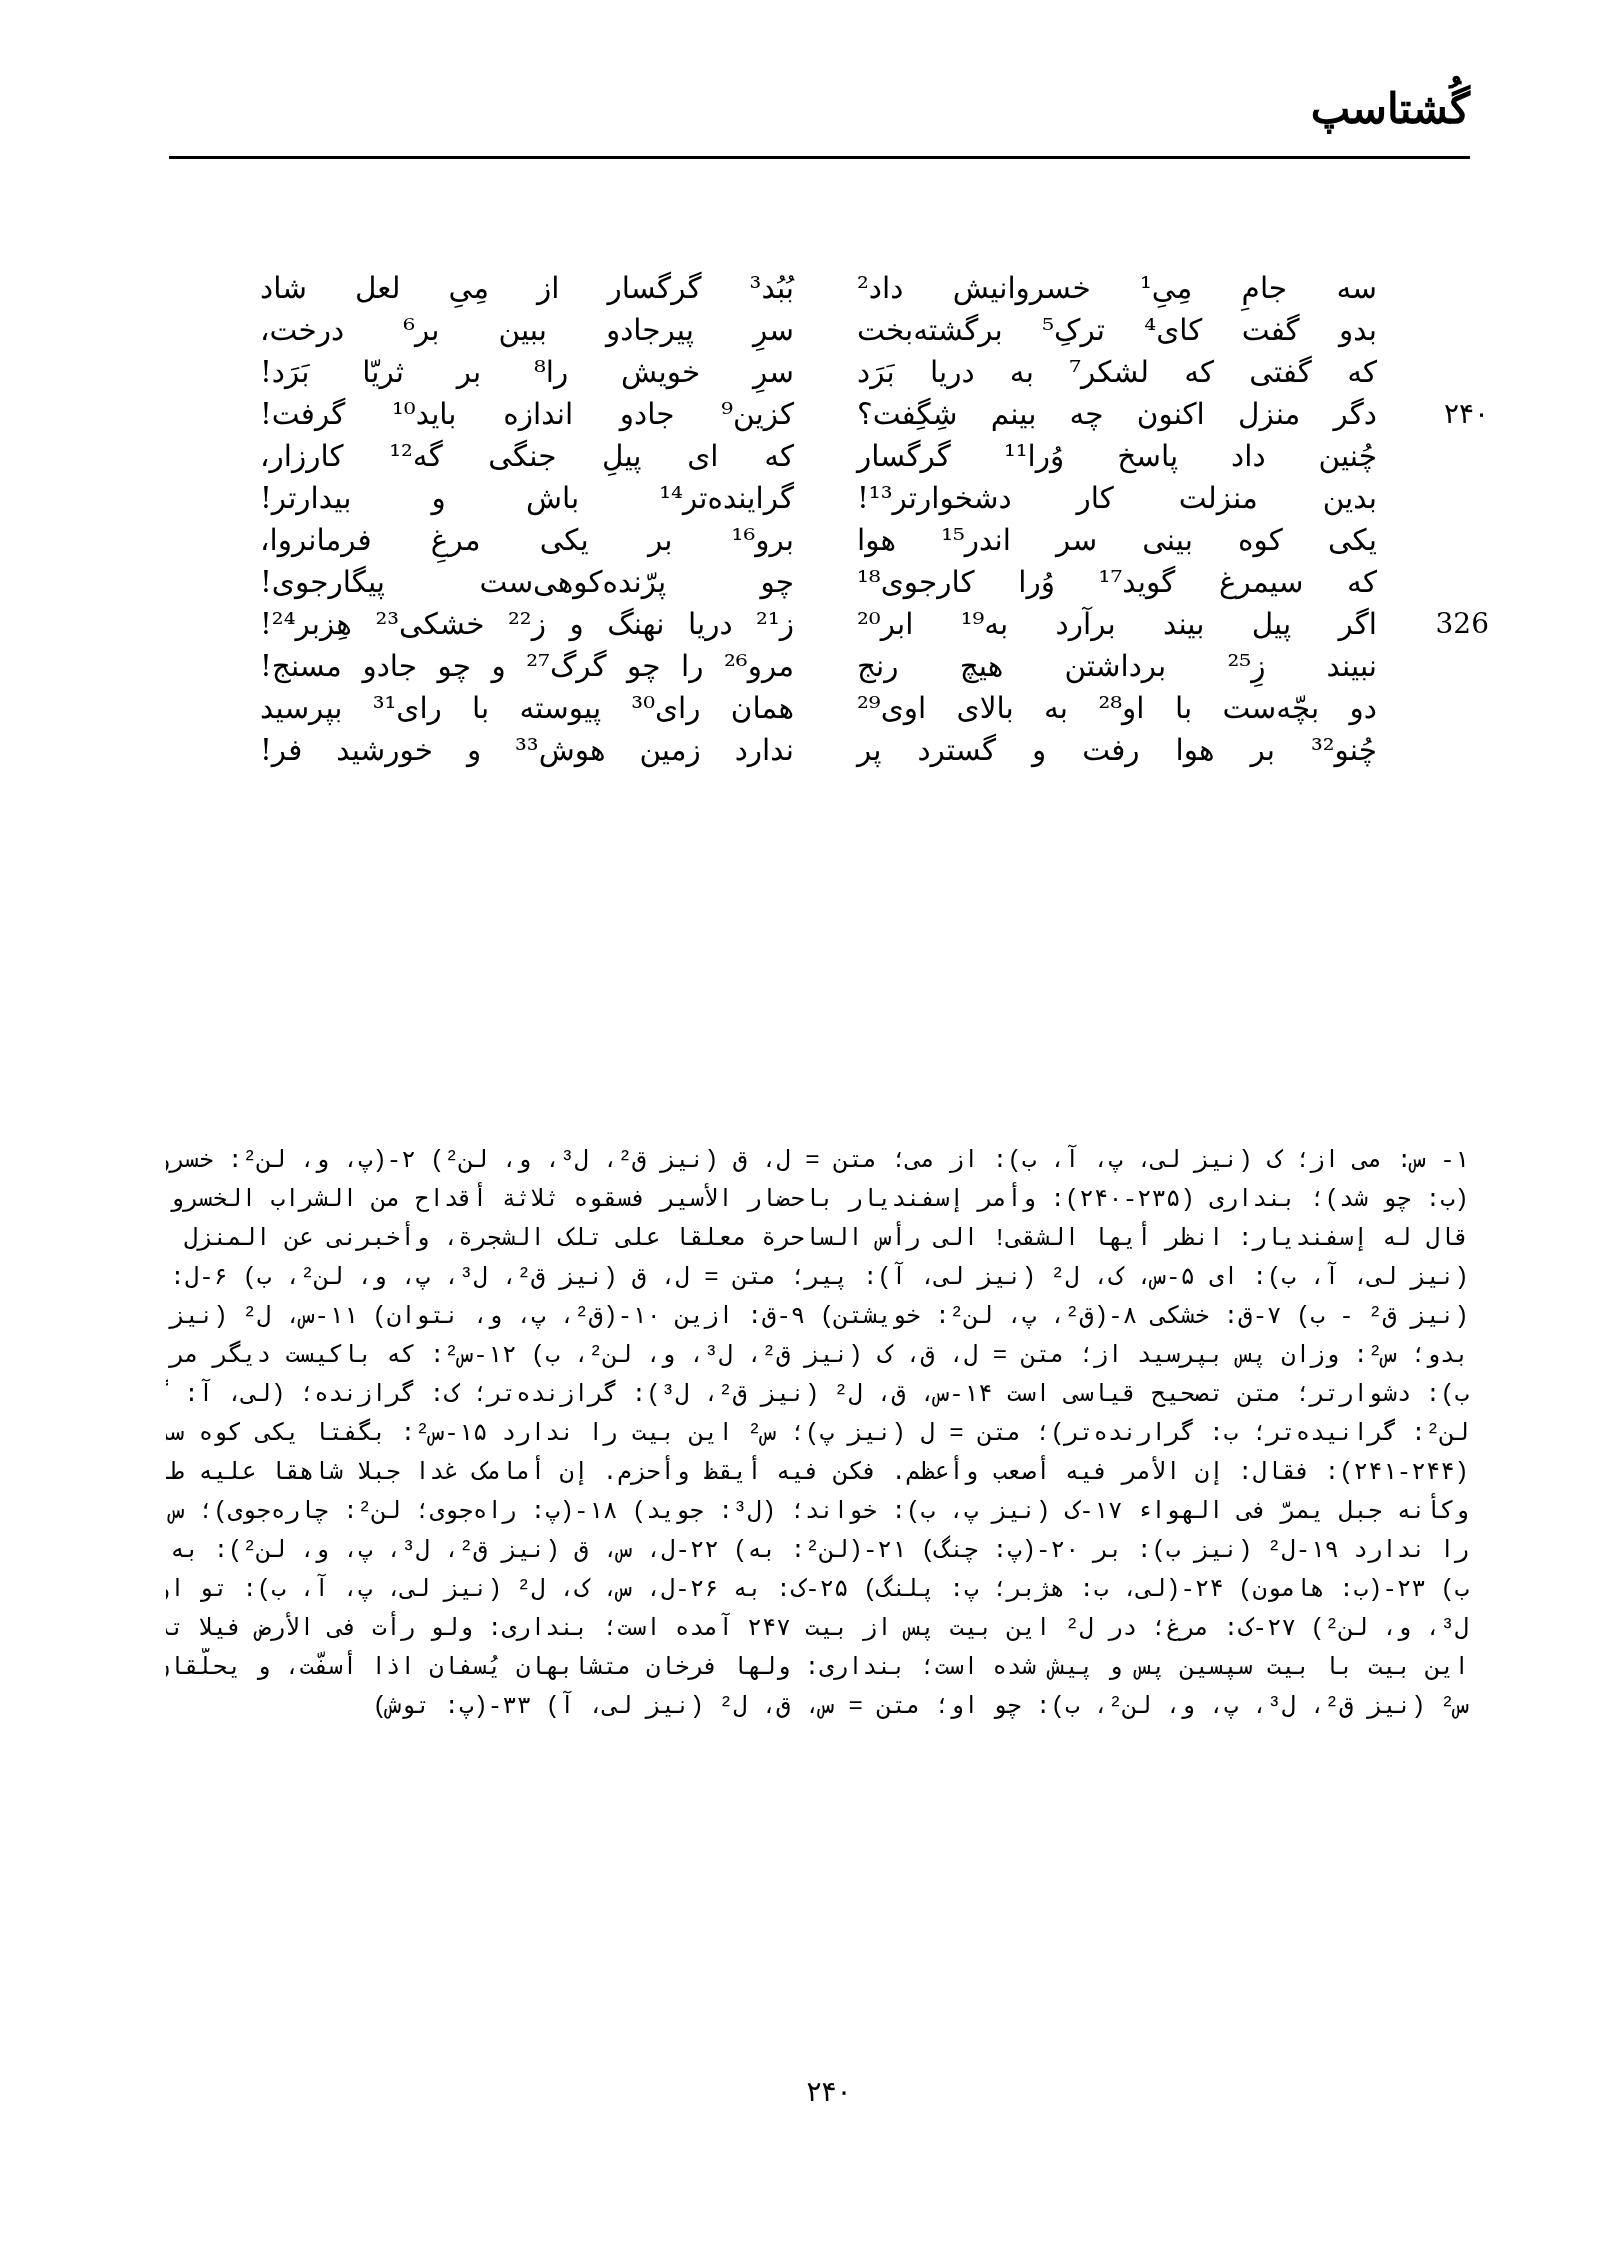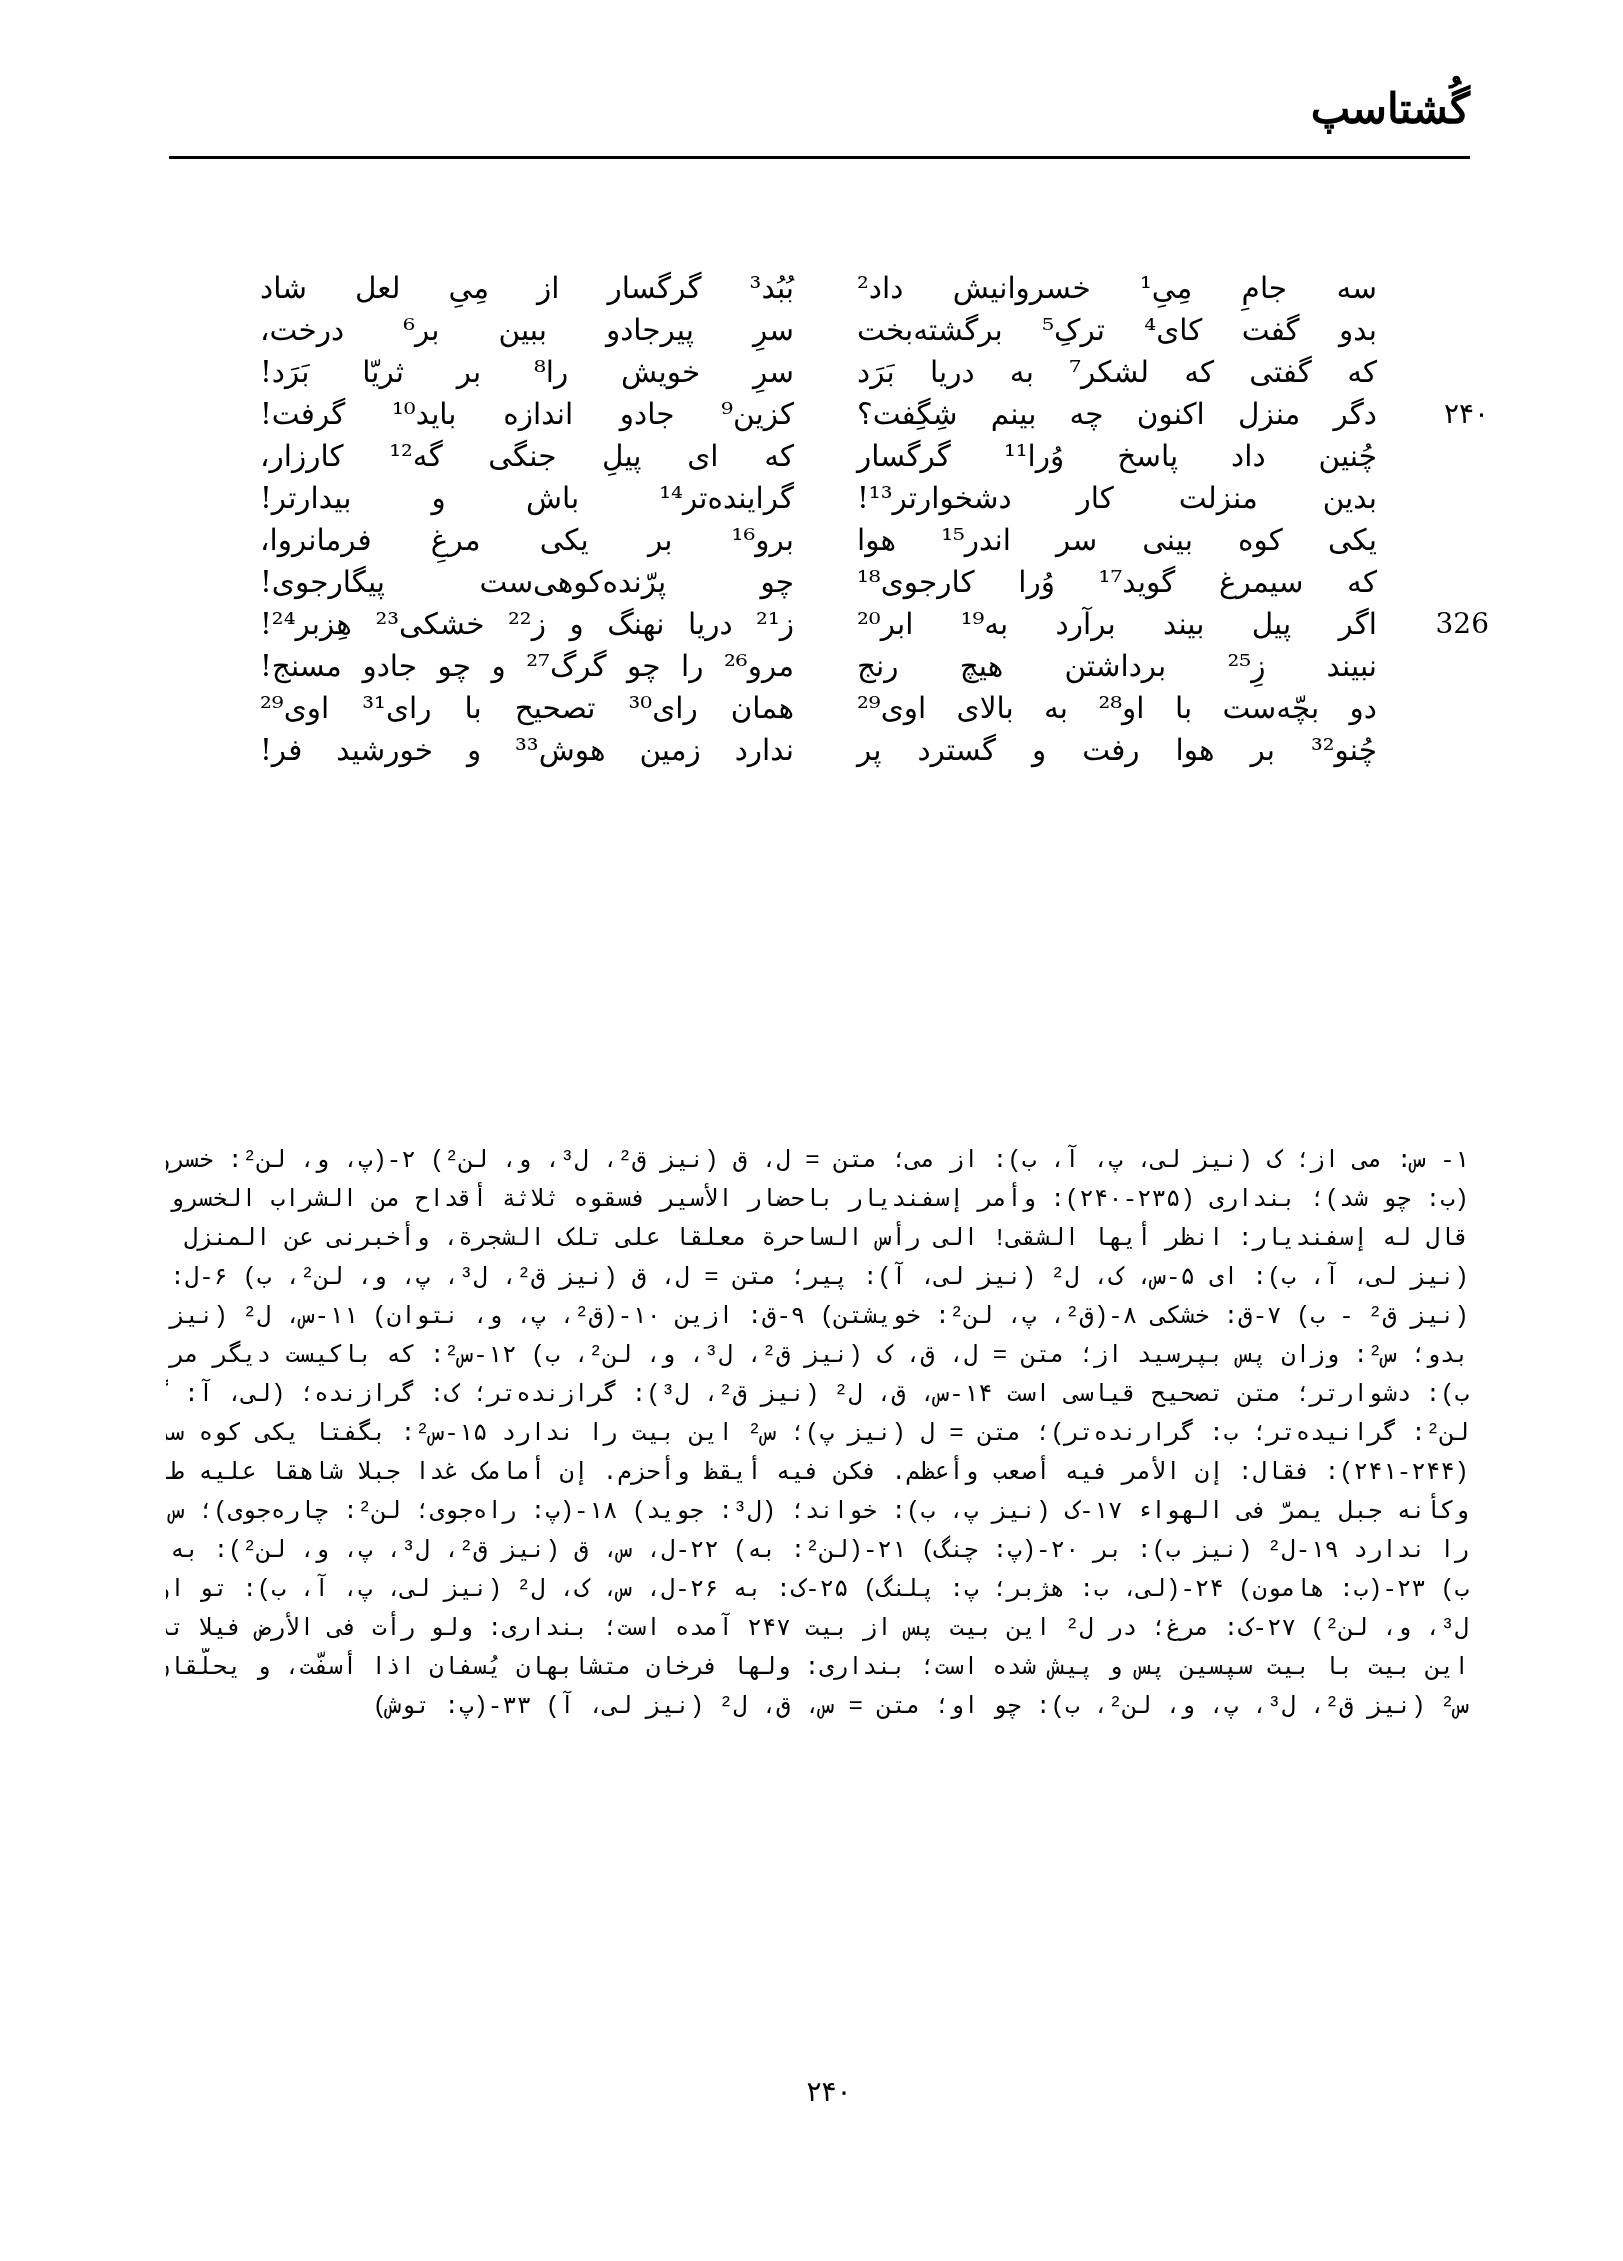--- a/index.html
+++ b/index.html
@@ -106,7 +106,7 @@
     <div class="verse-row">
       <span class="verse-num"></span>
       <span class="hemistich first">دو بچّه‌ست با او²⁸ به بالای اوی²⁹</span>
-      <span class="hemistich second">همان رای³⁰ تصحیح با رای³¹ اوی²⁹</span>
+      <span class="hemistich second">همان رای³⁰ پیوسته با رای³¹ بپرسید</span>
     </div>
     <div class="verse-row">
       <span class="verse-num"></span>

